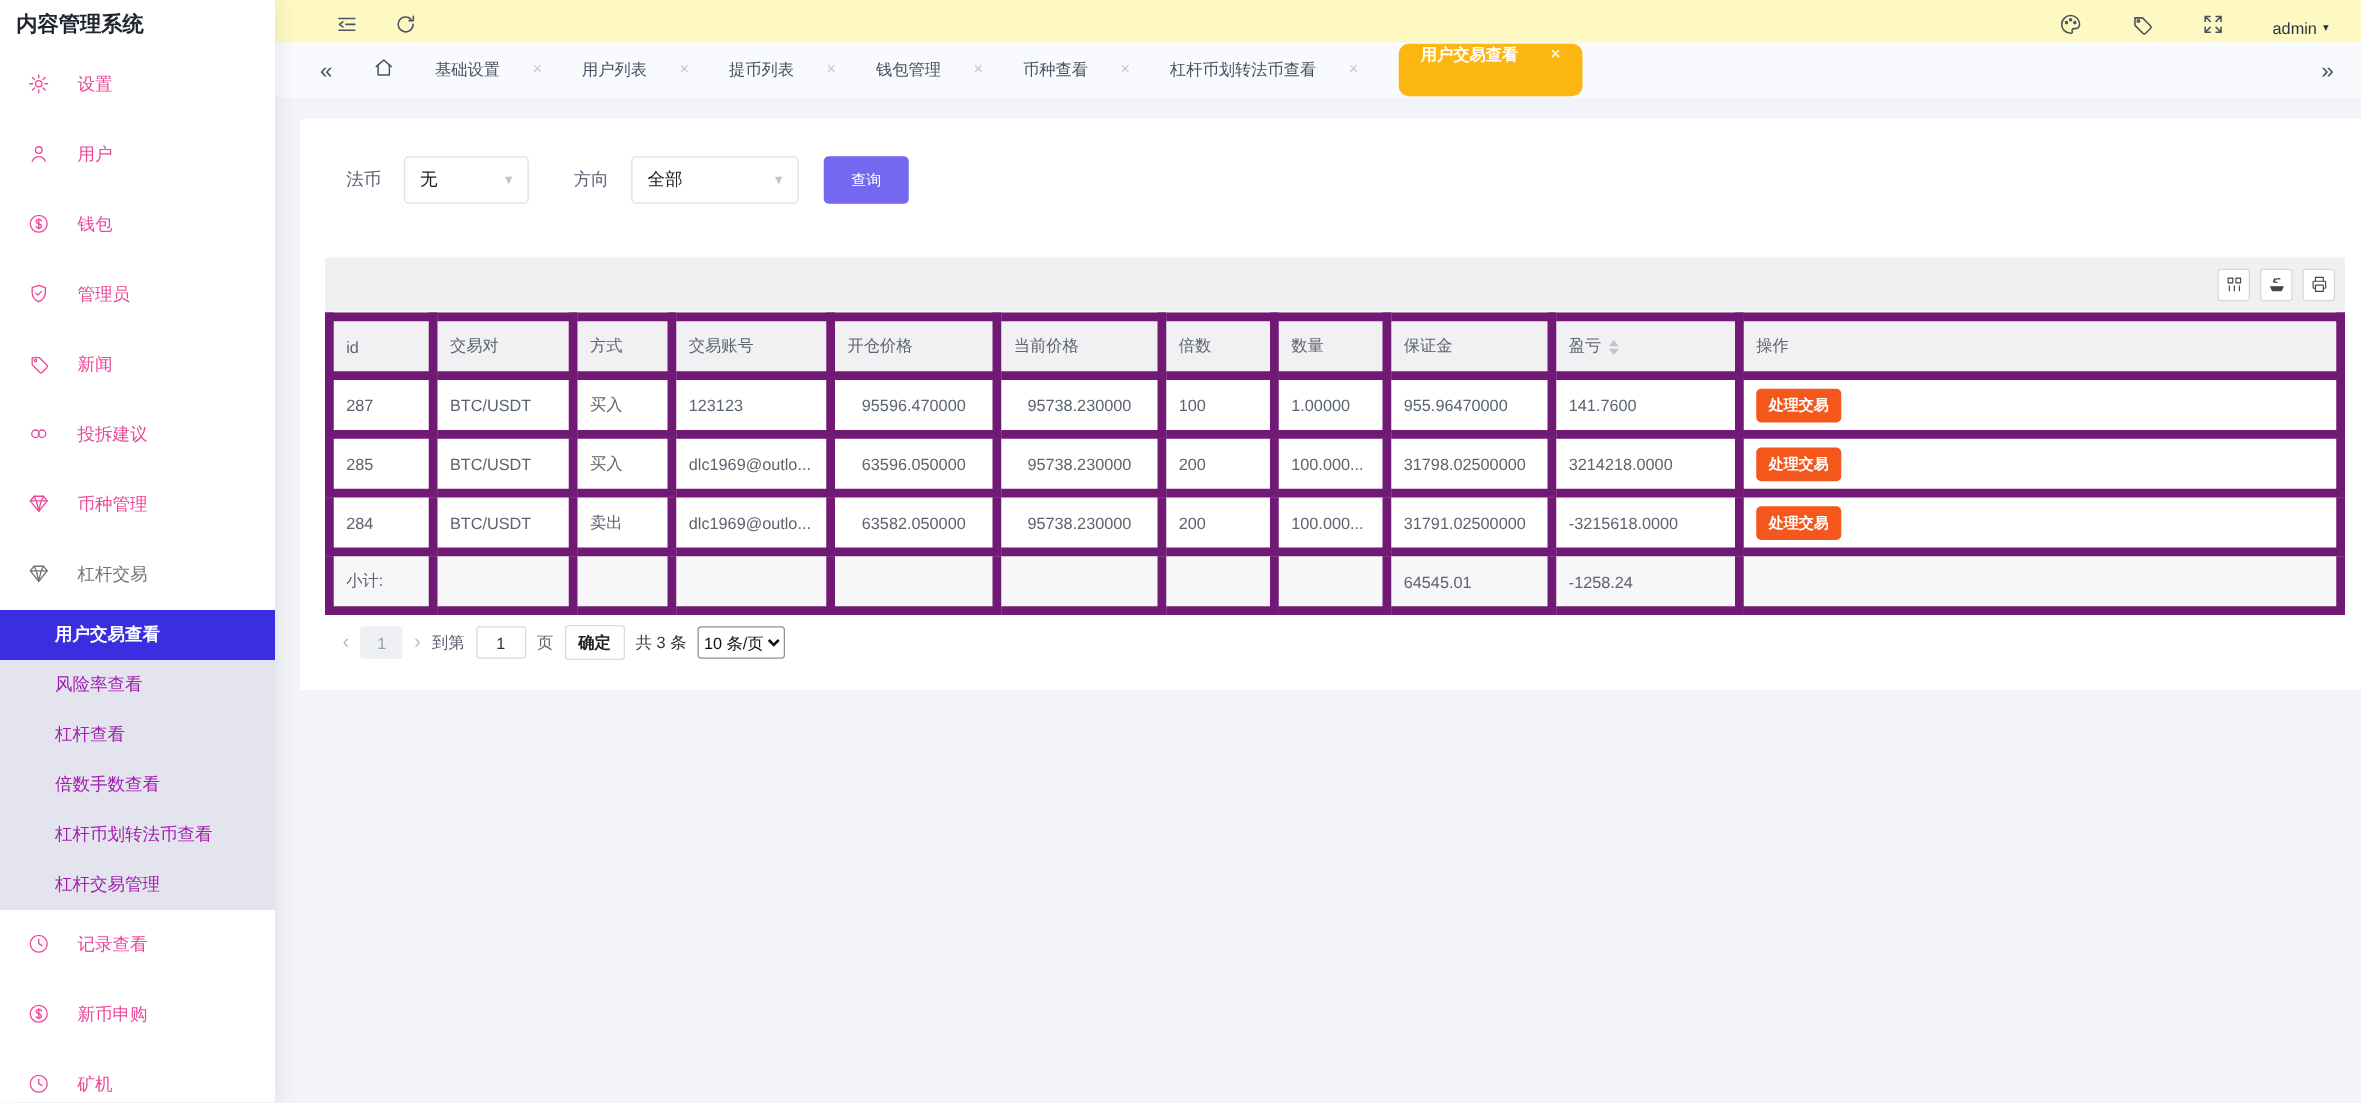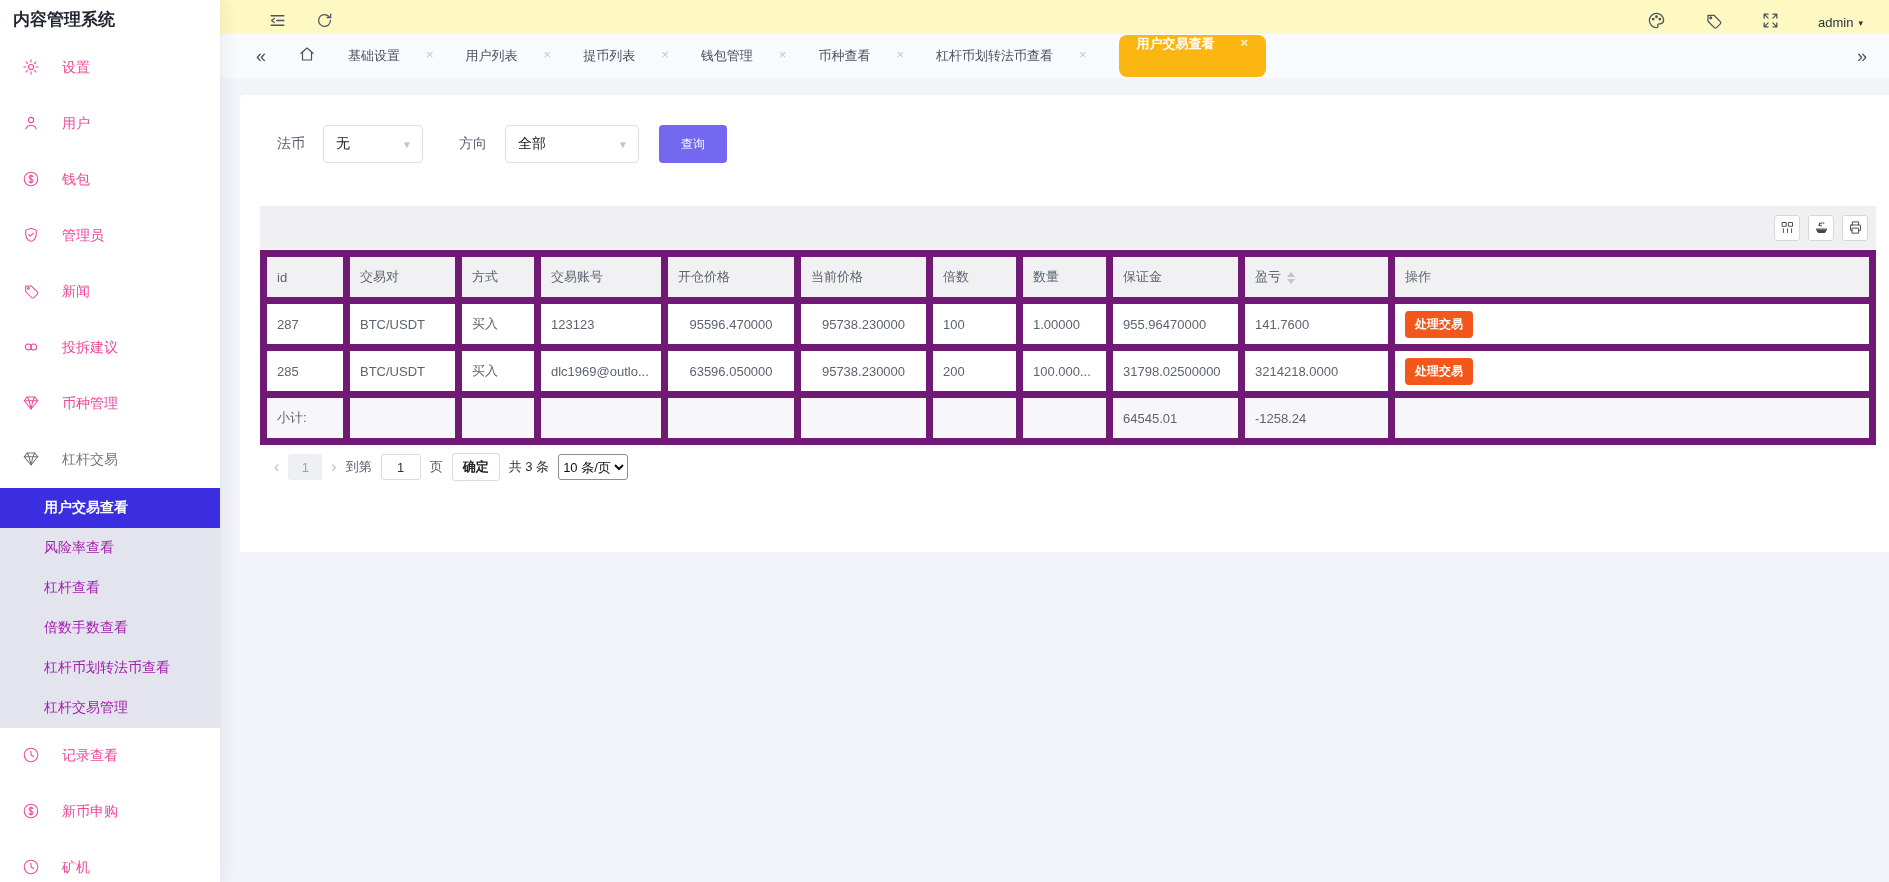--- a/index.html
+++ b/index.html
@@ -368,6 +368,19 @@
               <td>3214218.0000</td>
               <td><button class="btn-action">处理交易</button></td>
             </tr>
+            <tr>
+              <td>284</td>
+              <td>BTC/USDT</td>
+              <td>卖出</td>
+              <td>dlc1969@outlo...</td>
+              <td class="r">63582.050000</td>
+              <td class="r">95738.230000</td>
+              <td>200</td>
+              <td>100.000...</td>
+              <td>31791.02500000</td>
+              <td>-3215618.0000</td>
+              <td><button class="btn-action">处理交易</button></td>
+            </tr>
             <tr class="subtotal">
               <td>小计:</td>
               <td></td>

